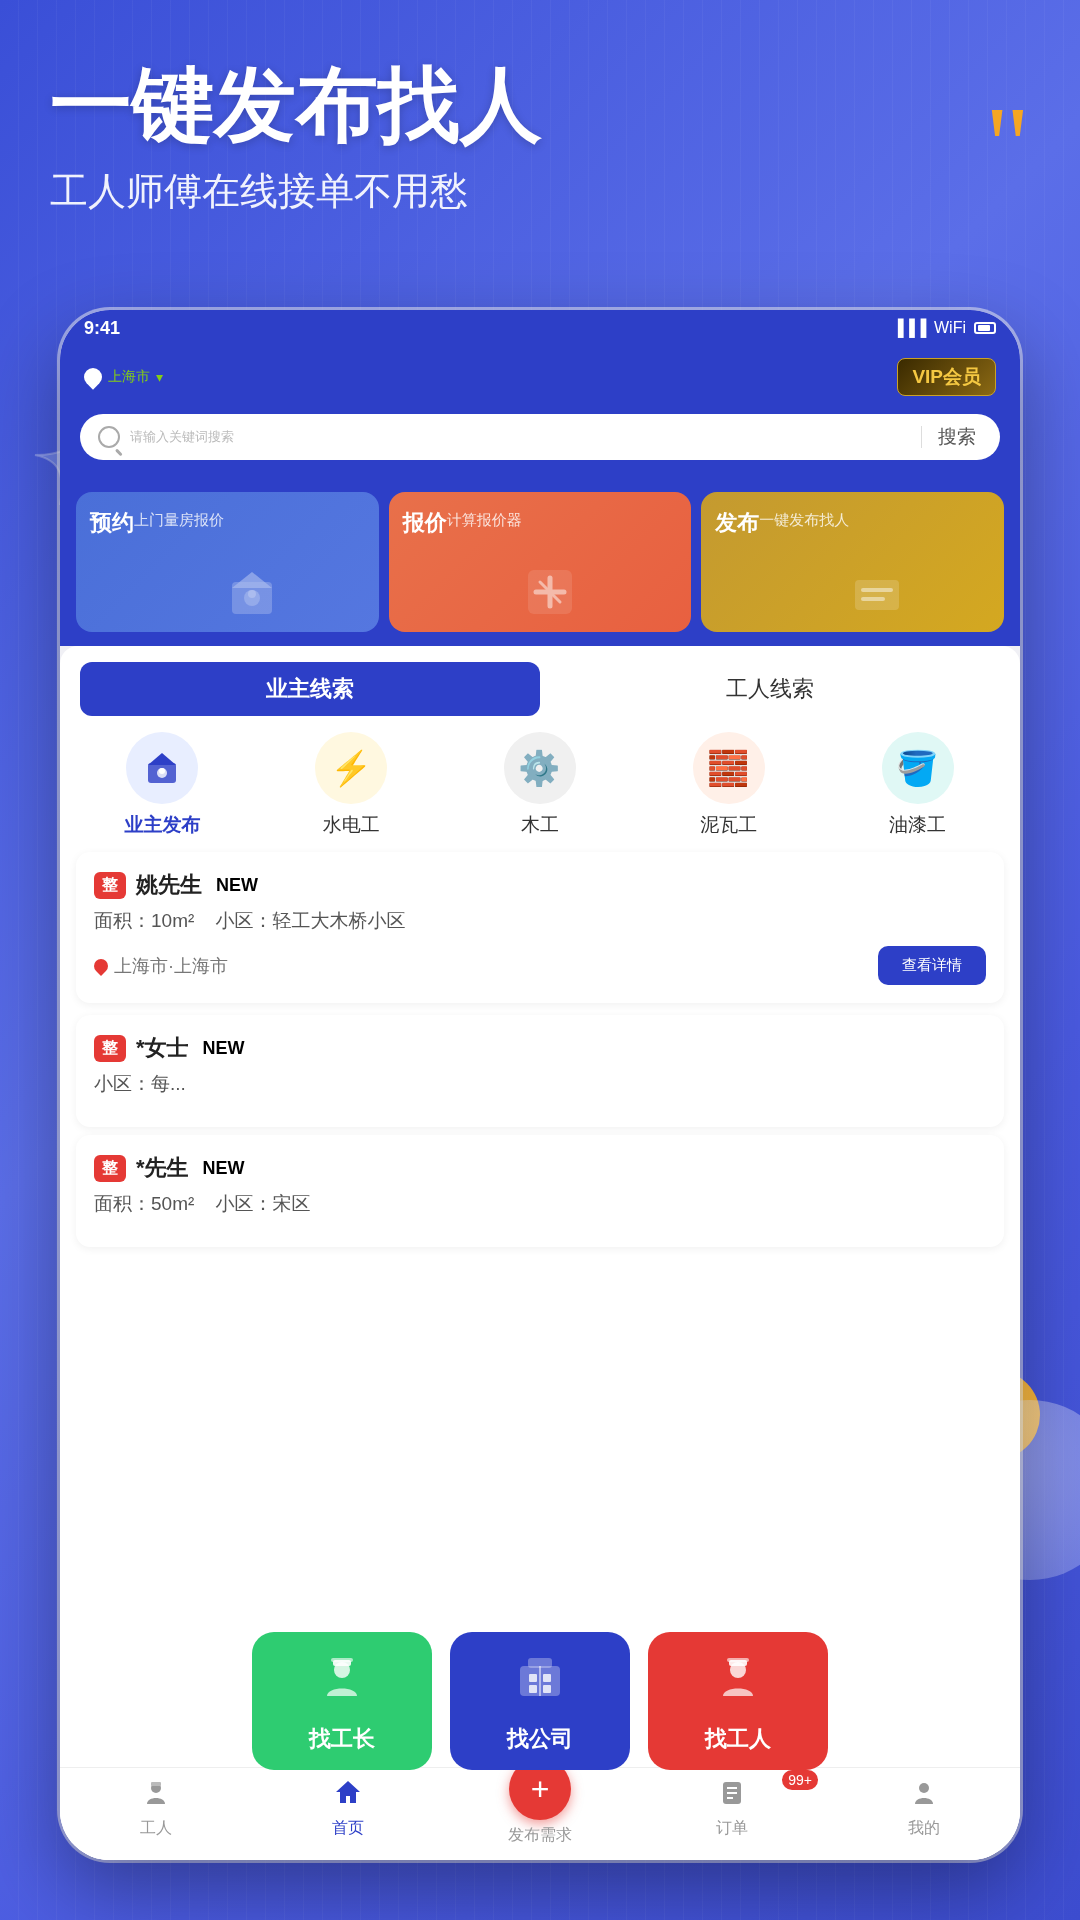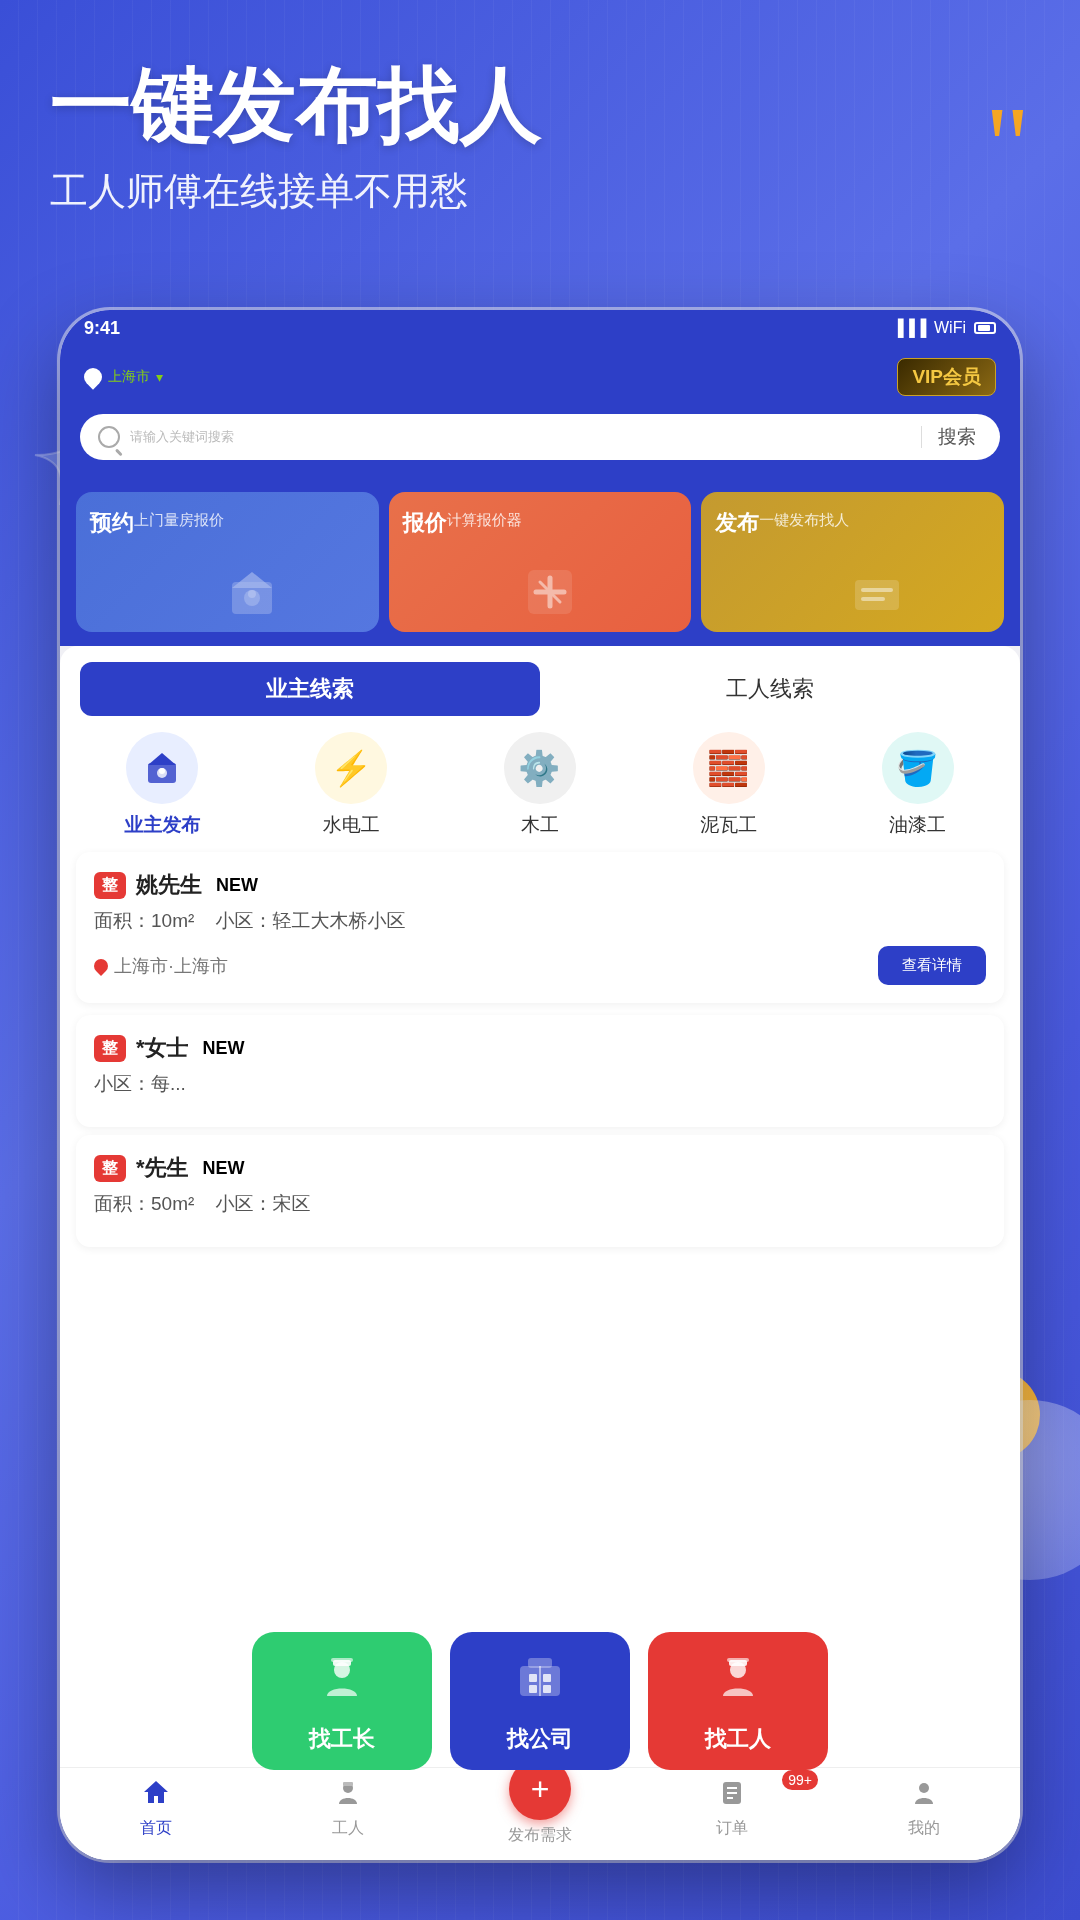--- a/index.html
+++ b/index.html
@@ -722,14 +722,6 @@
     </div>
 
     <div class="bottom-nav">
-      <div class="nav-item active">
-        <span class="nav-icon">
-          <svg width="28" height="28" viewBox="0 0 28 28" fill="none">
-            <polygon points="14,3 26,14 22,14 22,25 16,25 16,18 12,18 12,25 6,25 6,14 2,14" fill="#2d3fc7"></polygon>
-          </svg>
-        </span>
-        <span class="nav-label" style="color:#2d3fc7;">首页</span>
-      </div>
       <div class="nav-item">
         <span class="nav-icon">
           <svg width="28" height="28" viewBox="0 0 28 28" fill="none">
@@ -739,6 +731,14 @@
           </svg>
         </span>
         <span class="nav-label">工人</span>
+      </div>
+      <div class="nav-item active">
+        <span class="nav-icon">
+          <svg width="28" height="28" viewBox="0 0 28 28" fill="none">
+            <polygon points="14,3 26,14 22,14 22,25 16,25 16,18 12,18 12,25 6,25 6,14 2,14" fill="#2d3fc7"></polygon>
+          </svg>
+        </span>
+        <span class="nav-label" style="color:#2d3fc7;">首页</span>
       </div>
       <div class="nav-item">
         <div class="nav-publish-btn">

